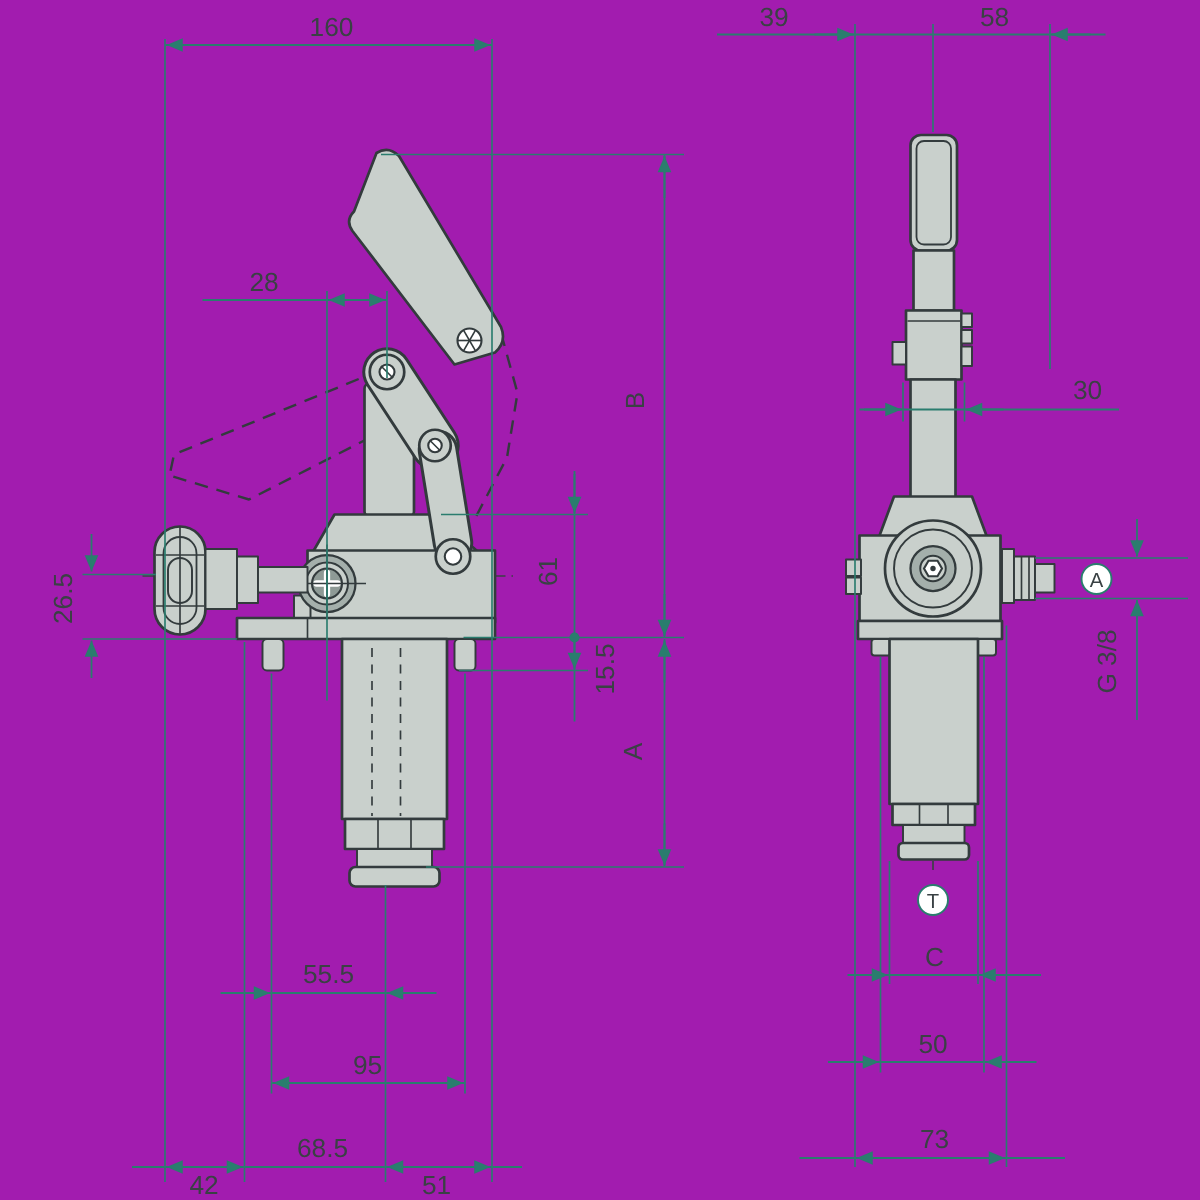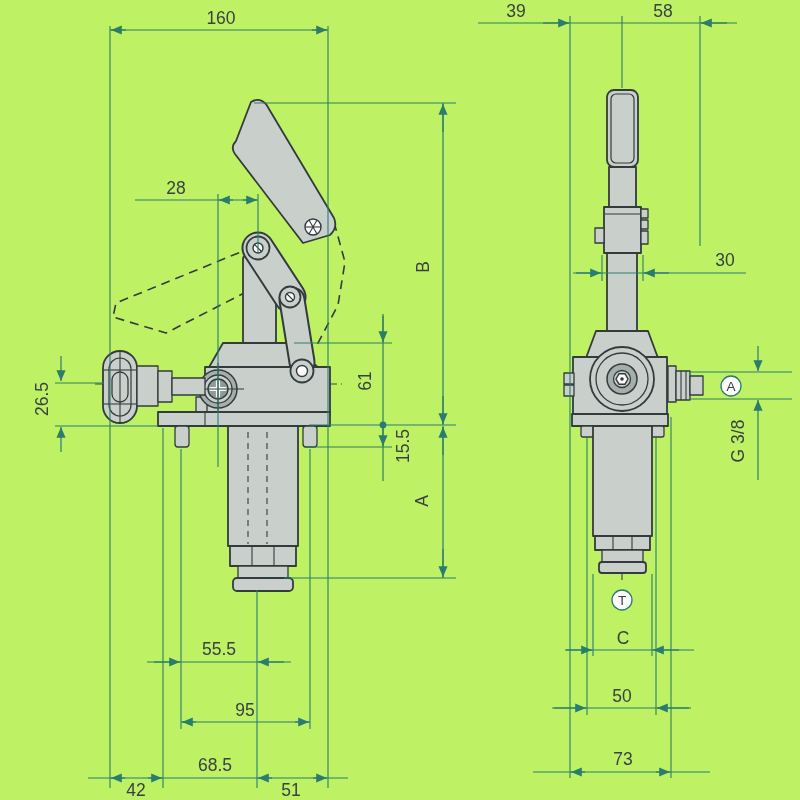--- a/index.html
+++ b/index.html
@@ -3,7 +3,7 @@
 <meta charset="utf-8">
 <style>
   html,body{margin:0;padding:0;background:#ffffff;}
-  .stage{width:800px;height:800px;background:#bef264;position:relative;overflow:hidden;}
+  .stage{width:800px;height:800px;background:#a21caf;position:relative;overflow:hidden;}
   svg{display:block;}
   
   .p1{fill:#c9d0cc;stroke:#333b3d;stroke-width:1.8;stroke-linejoin:round;}

